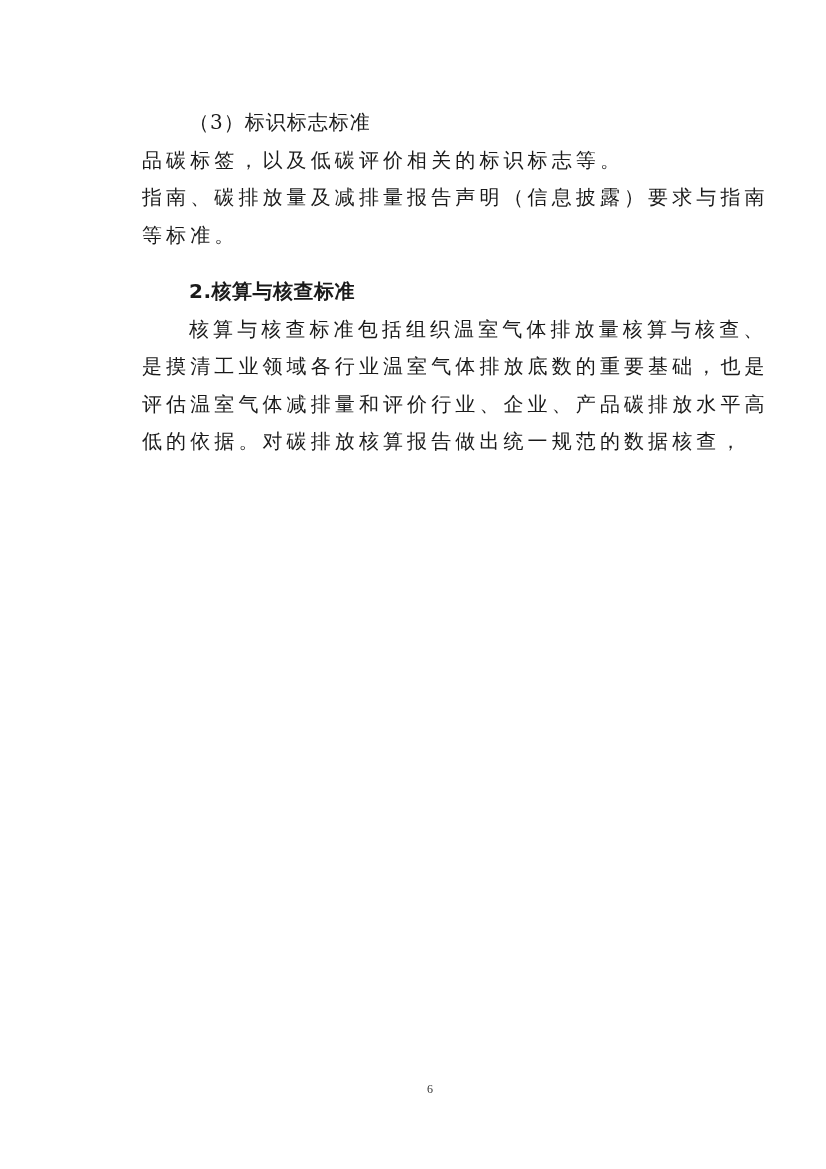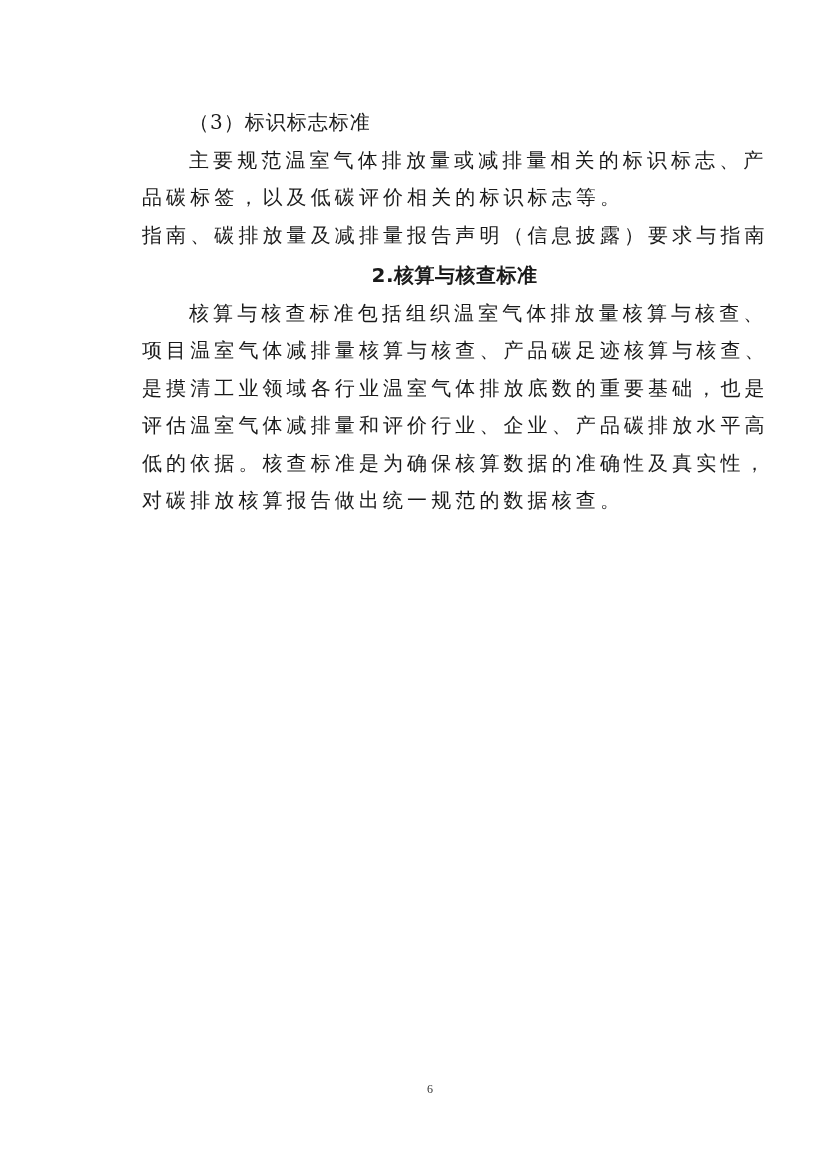--- a/index.html
+++ b/index.html
@@ -36,7 +36,6 @@
   <div class="content">
 
     <div class="line h-sub">（3）标识标志标准</div>
-    <div class="line indent">主要规范温室气体排放量或减排量相关的标识标志、产</div>
     <div class="line">品碳标签，以及低碳评价相关的标识标志等。</div>
 
     <div class="line">指南、碳排放量及减排量报告声明（信息披露）要求与指南</div>

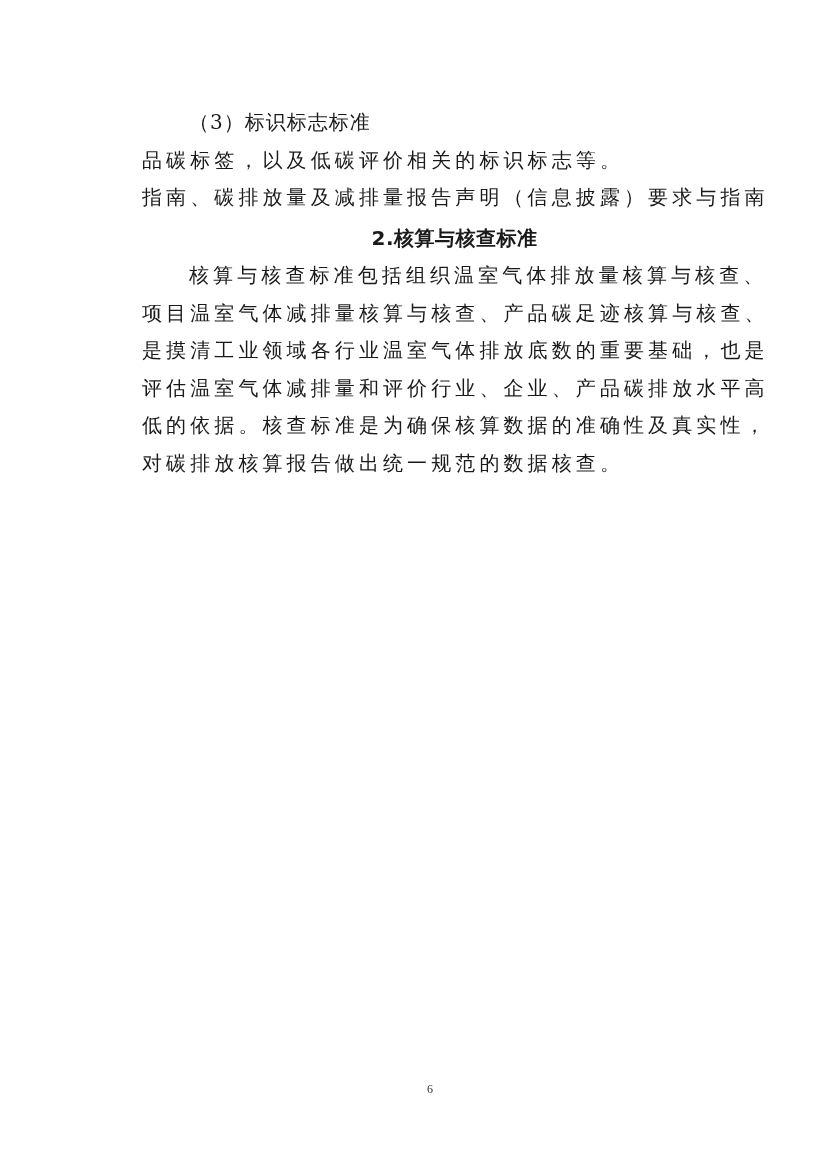--- a/index.html
+++ b/index.html
@@ -39,6 +39,7 @@
     <div class="line">品碳标签，以及低碳评价相关的标识标志等。</div>
 
     <div class="line">指南、碳排放量及减排量报告声明（信息披露）要求与指南</div>
+    <div class="line">等标准。</div>
 
     <div class="line h-sec">2.核算与核查标准</div>
     <div class="line indent">核算与核查标准包括组织温室气体排放量核算与核查、</div>

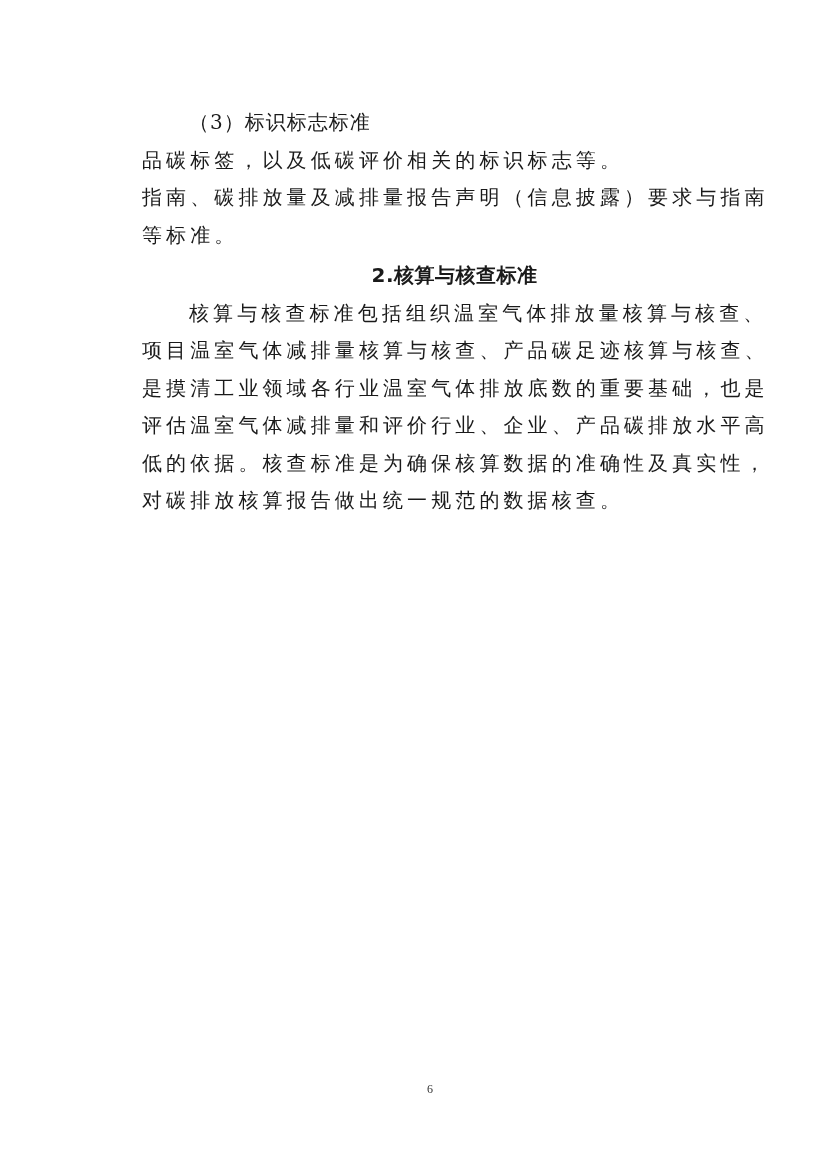--- a/index.html
+++ b/index.html
@@ -21,8 +21,7 @@
     .h-sec {
       padding-left: 47px; font-weight: bold; letter-spacing: 0.5px;
       font-family: "DejaVu Sans", "Liberation Sans", sans-serif;
-      margin-top: 3px;
-      text-align: center;
+      margin-top: 19px;
     }
     .page-number {
       position: absolute; top: 1082px; left: 0; width: 826px; text-align: center;

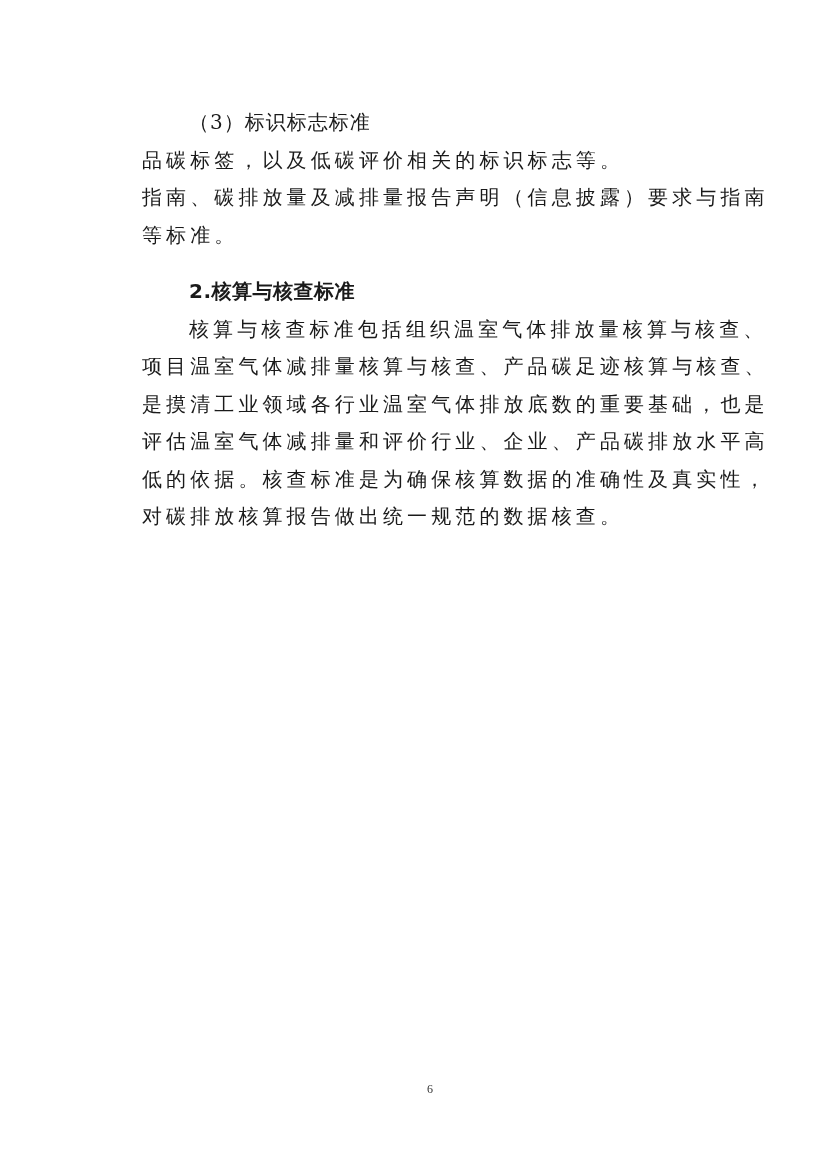--- a/index.html
+++ b/index.html
@@ -42,7 +42,6 @@
 
     <div class="line h-sec">2.核算与核查标准</div>
     <div class="line indent">核算与核查标准包括组织温室气体排放量核算与核查、</div>
-    <div class="line">项目温室气体减排量核算与核查、产品碳足迹核算与核查、</div>
     <div class="line">是摸清工业领域各行业温室气体排放底数的重要基础，也是</div>
     <div class="line">评估温室气体减排量和评价行业、企业、产品碳排放水平高</div>
     <div class="line">低的依据。核查标准是为确保核算数据的准确性及真实性，</div>

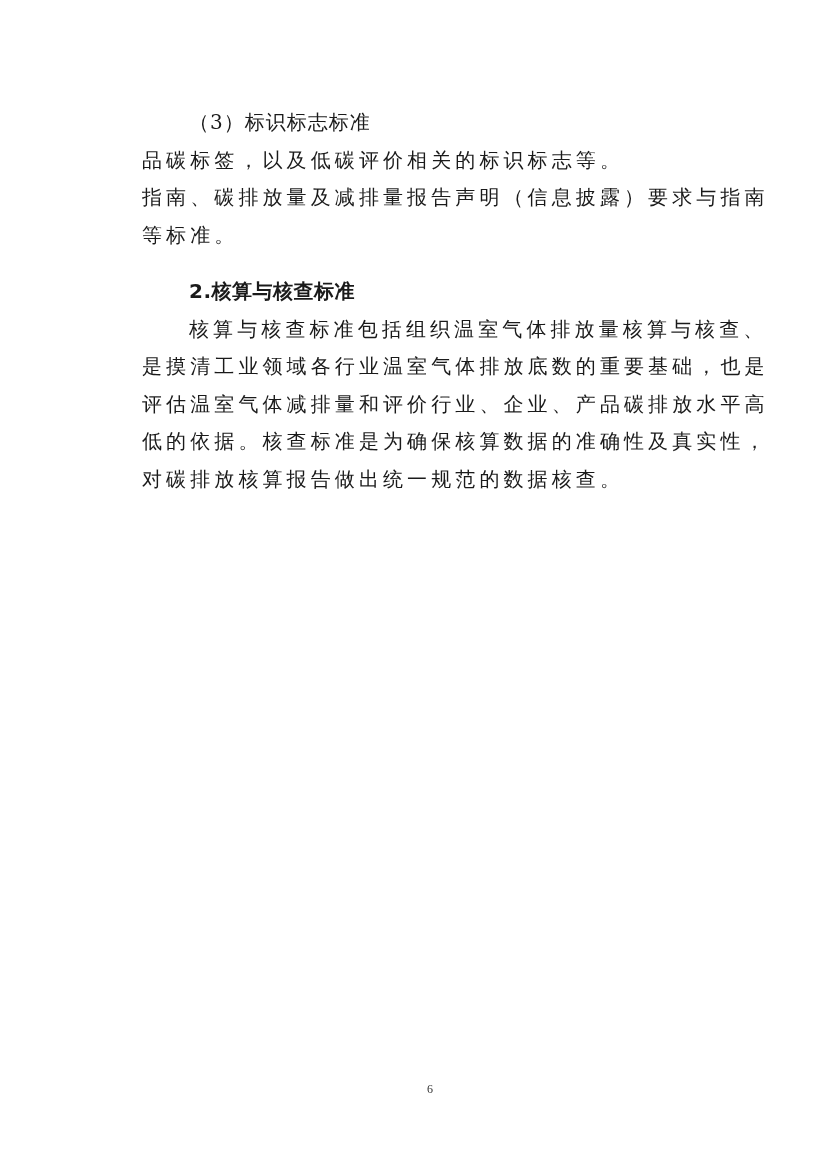--- a/index.html
+++ b/index.html
@@ -44,7 +44,7 @@
     <div class="line indent">核算与核查标准包括组织温室气体排放量核算与核查、</div>
     <div class="line">是摸清工业领域各行业温室气体排放底数的重要基础，也是</div>
     <div class="line">评估温室气体减排量和评价行业、企业、产品碳排放水平高</div>
-    <div class="line">低的依据。核查标准是为确保核算数据的准确性及真实性，</div>
+    <div class="line">低的依据。对碳排放核算报告做出统一规范的数据核查，</div>
     <div class="line">对碳排放核算报告做出统一规范的数据核查。</div>
 
   </div>

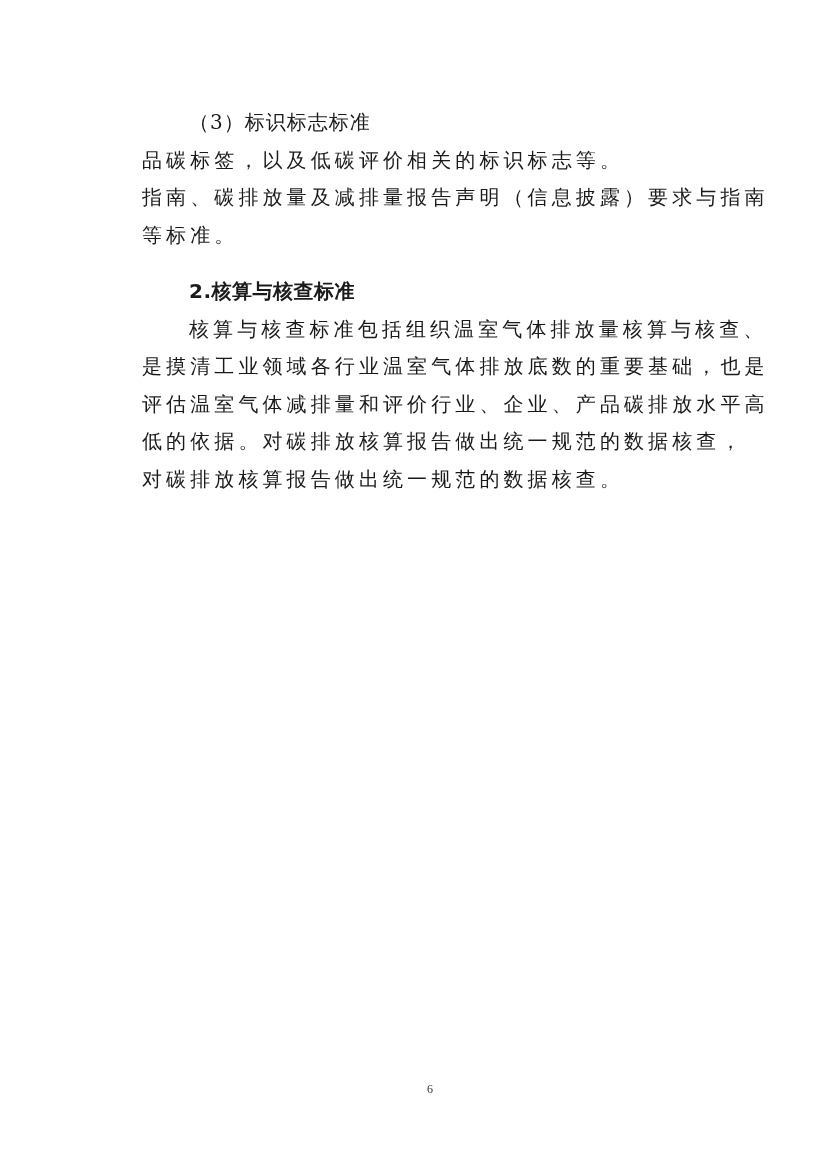--- a/index.html
+++ b/index.html
@@ -45,7 +45,6 @@
     <div class="line">是摸清工业领域各行业温室气体排放底数的重要基础，也是</div>
     <div class="line">评估温室气体减排量和评价行业、企业、产品碳排放水平高</div>
     <div class="line">低的依据。对碳排放核算报告做出统一规范的数据核查，</div>
-    <div class="line">对碳排放核算报告做出统一规范的数据核查。</div>
 
   </div>
   <div class="page-number">6</div>

